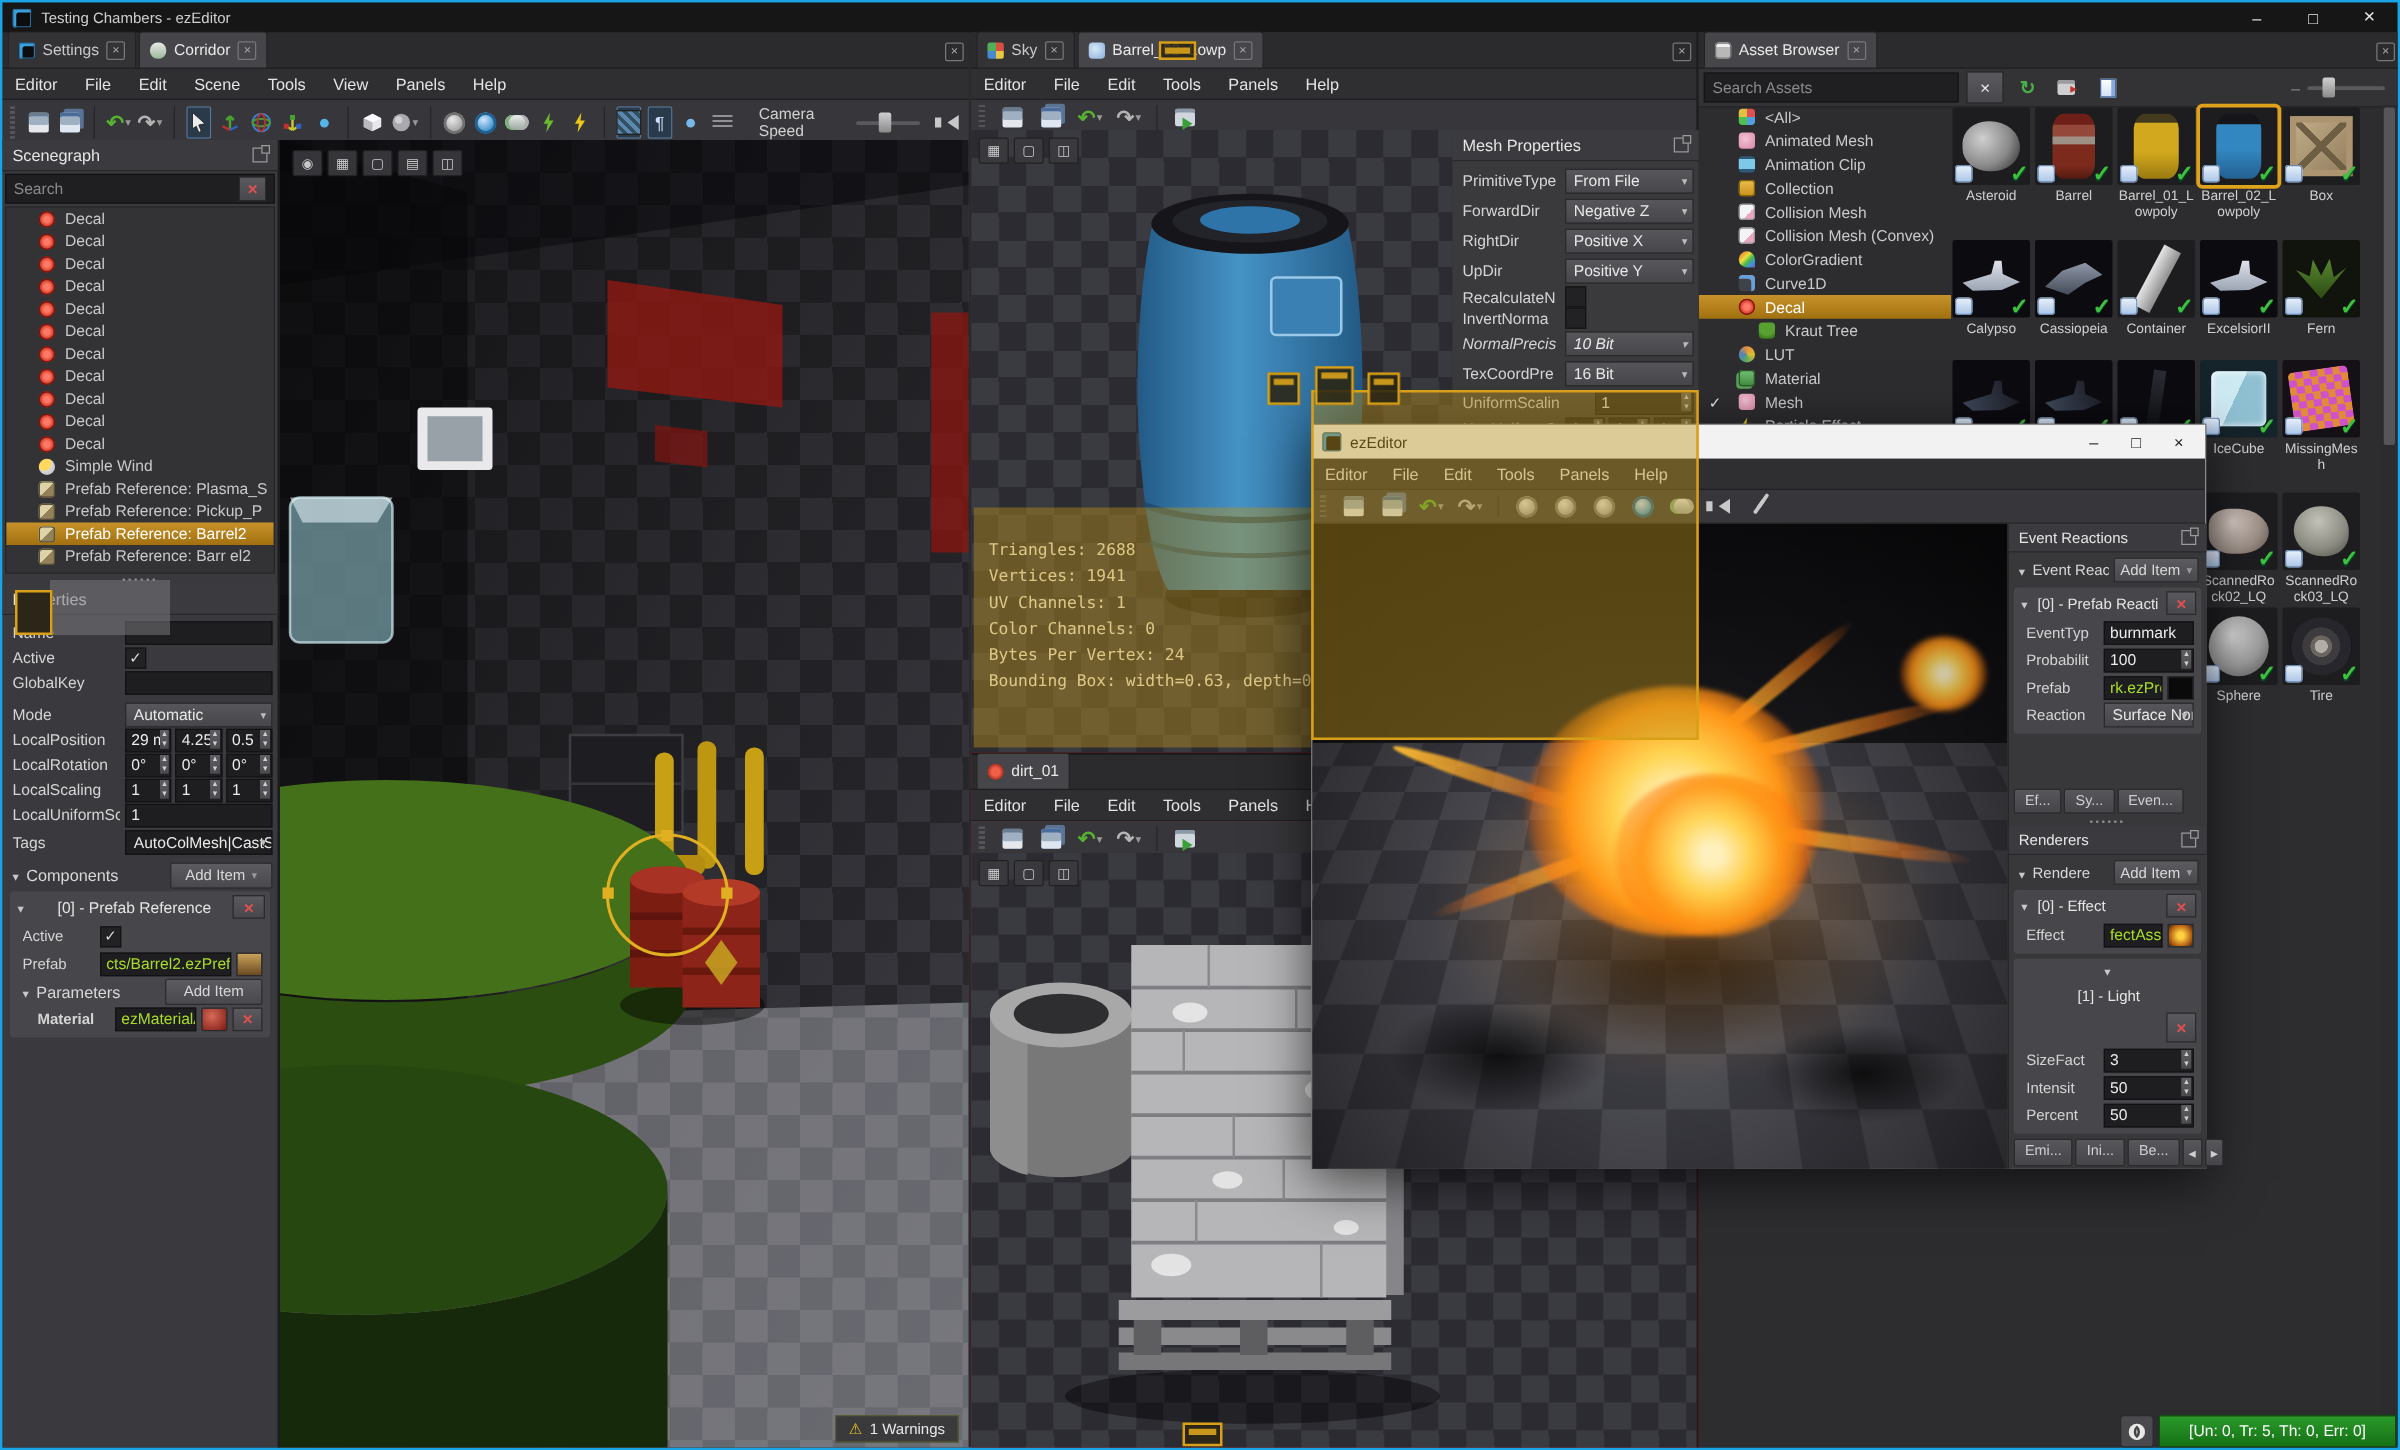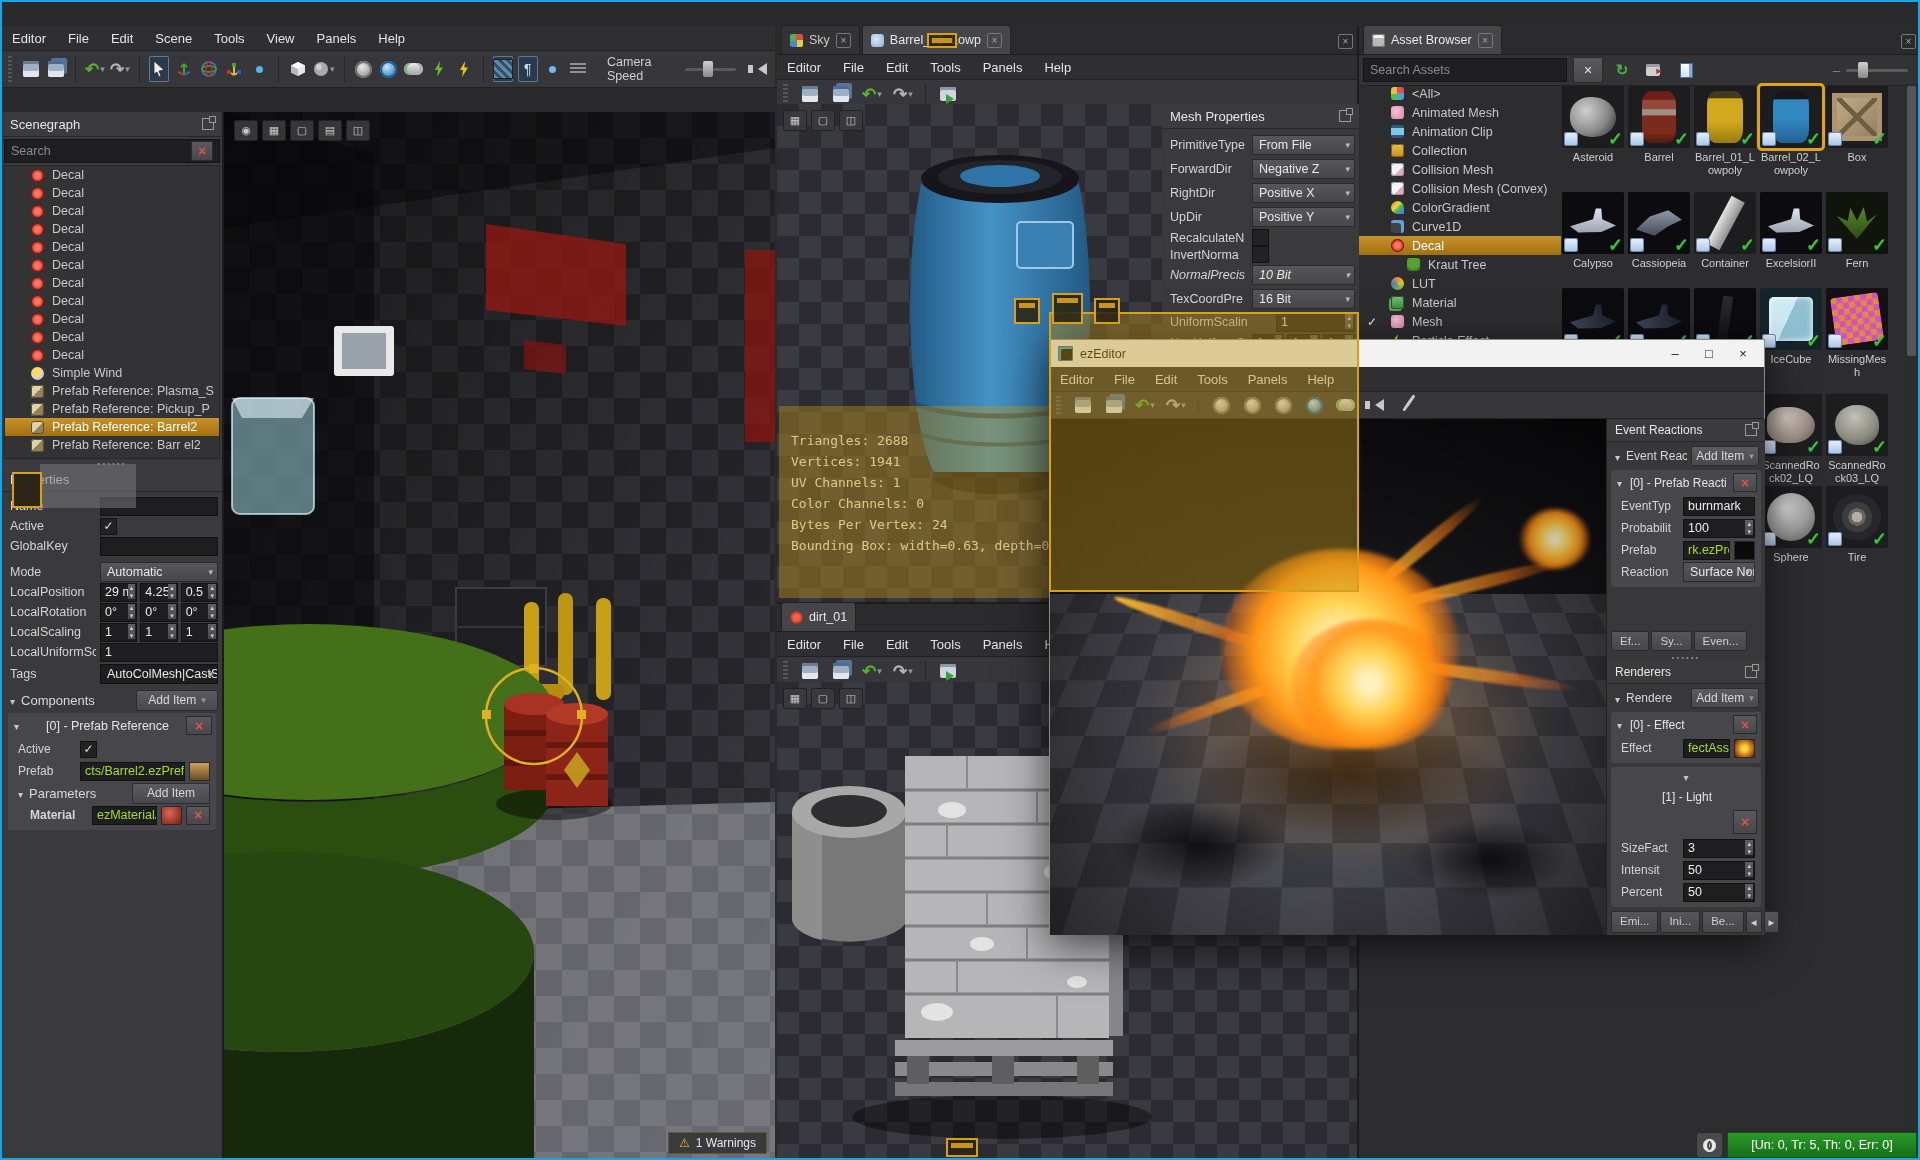--- a/index.html
+++ b/index.html
@@ -192,6 +192,15 @@
 
 <div id="app">
 
+  <div class="ab titlebar">
+    <span class="appico"></span>
+    <span class="title">Testing Chambers - ezEditor</span>
+    <span class="wbtns">
+      <span class="wbtn wbtn-min"></span>
+      <span class="wbtn wbtn-max"></span>
+      <span class="wbtn wbtn-close"></span>
+    </span>
+  </div>
 
   <div class="ab" style="left:0;top:24px;width:773px;height:1134px;">
     <div class="menubar">

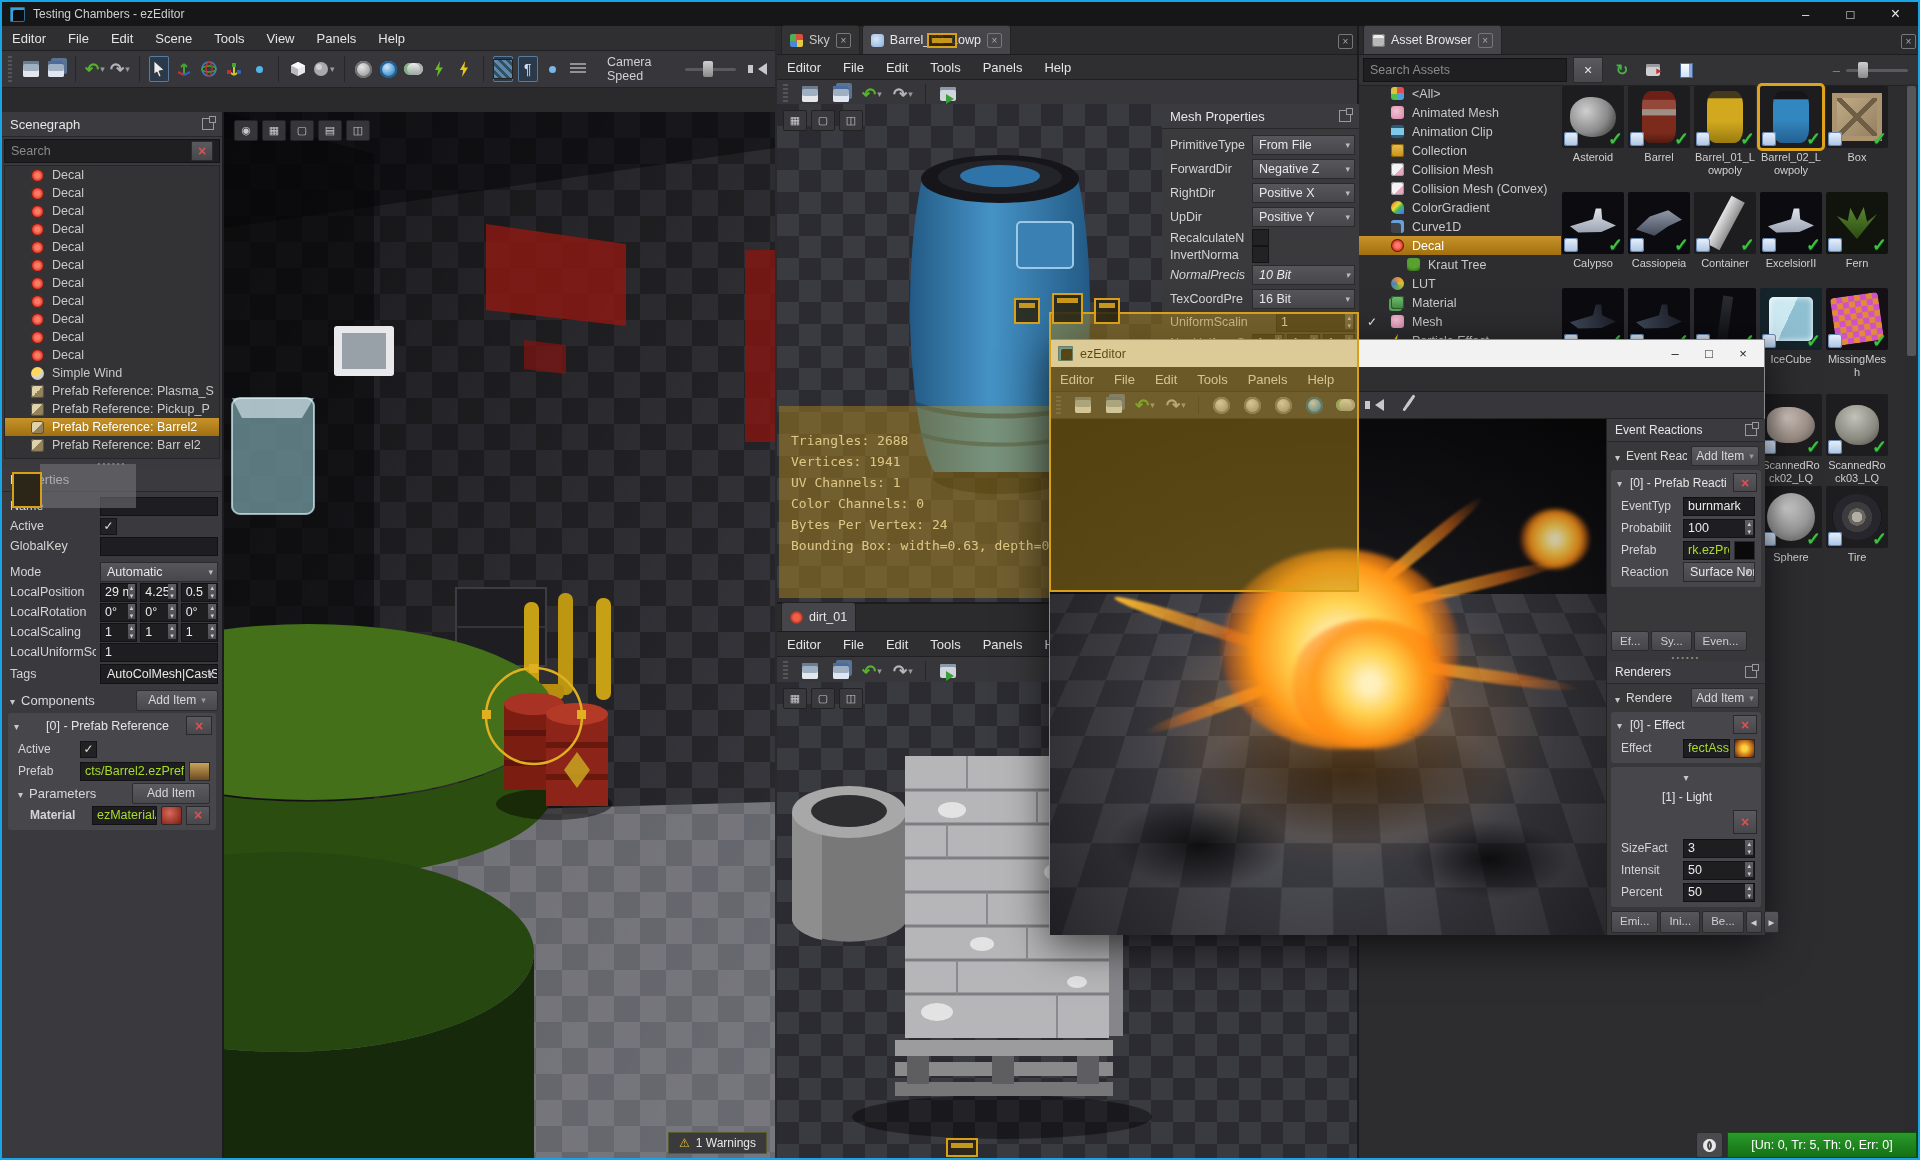--- a/index.html
+++ b/index.html
@@ -203,6 +203,23 @@
   </div>
 
   <div class="ab" style="left:0;top:24px;width:773px;height:1134px;">
+    <div class="tabbar" style="height:26px;">
+      <span style="display:flex;gap:2px;">
+
+          <span class="tab" data-icon="ez">
+            <span class="ti"></span>
+            <span>Settings</span>
+            <span class="closebox"></span>
+          </span>
+
+          <span class="tab sel active" data-icon="gamepad">
+            <span class="ti"></span>
+            <span>Corridor</span>
+            <span class="closebox"></span>
+          </span>
+        </span>
+      <span class="closebox panelclose"></span>
+    </div>
     <div class="menubar">
       <span style="display:flex;gap:22px;">
 

